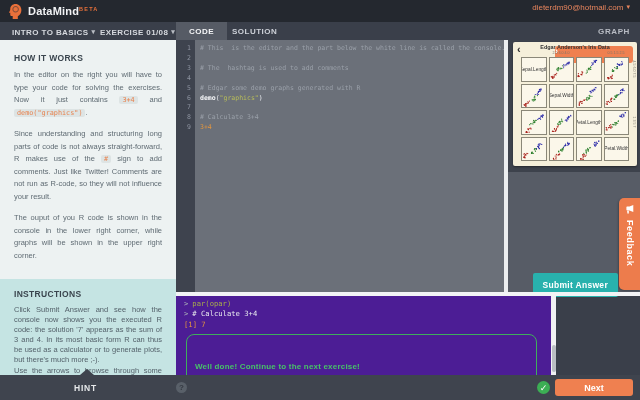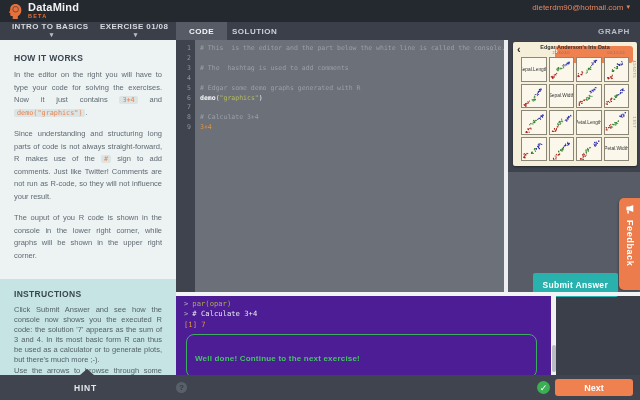--- a/index.html
+++ b/index.html
@@ -11,7 +11,7 @@
   .topbar{left:0;top:0;width:640px;height:22px;background:#24282f;display:flex;align-items:center;}
   .brand{display:flex;align-items:center;margin-left:8px;}
   .brand svg{width:15px;height:17px;}
-  .brand-text{margin-left:5px;display:flex;flex-direction:column;line-height:1;}
+  .brand-text{margin-left:5px;display:flex;flex-direction:row;line-height:1;}
   .brand-name{color:#f2f3f5;font-weight:bold;font-size:11px;letter-spacing:.2px;}
   .beta{color:#e8703a;font-size:5.5px;font-weight:bold;letter-spacing:1.2px;margin-top:1px;}
   .account{position:absolute;right:10px;top:0;height:14px;display:flex;align-items:center;color:#e8855d;font-size:8px;cursor:pointer;}

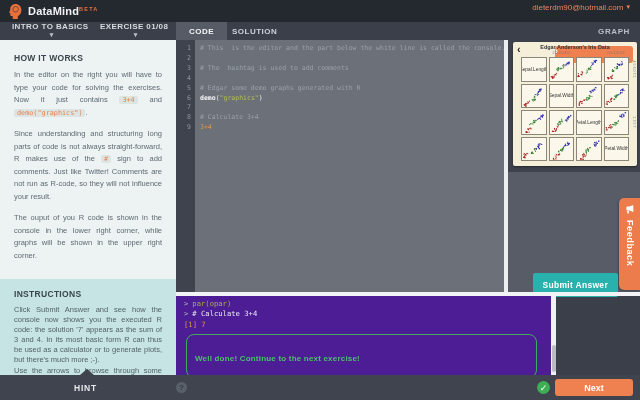--- a/index.html
+++ b/index.html
@@ -20,7 +20,7 @@
   
   .menubar{left:0;top:22px;width:640px;height:18px;background:#3a3f4a;}
   .menu-item{position:absolute;top:0;height:20px;display:flex;align-items:center;color:#d6d9de;
-             font-size:8px;font-weight:bold;letter-spacing:.4px;cursor:pointer;flex-direction:column;}
+             font-size:8px;font-weight:bold;letter-spacing:.4px;cursor:pointer;}
   .menu-item .caret{margin-left:3px;font-size:7px;color:#b9bdc4;}
   .tab{position:absolute;top:0;height:18px;display:flex;align-items:center;padding:0 13px;
        color:#cdd1d8;font-size:8px;font-weight:bold;letter-spacing:.5px;cursor:pointer;}

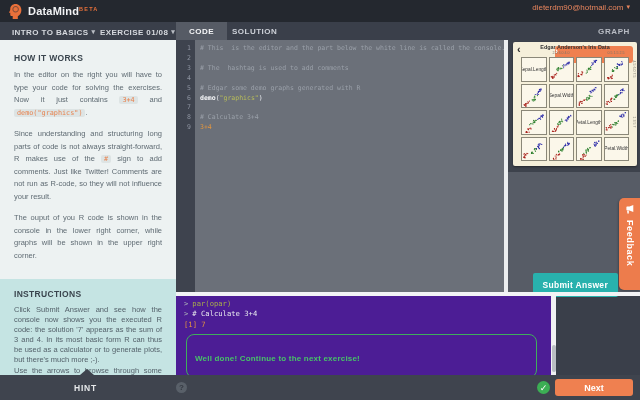--- a/index.html
+++ b/index.html
@@ -88,7 +88,7 @@
   .console-line .prompt{color:#aab0b9;margin-right:4px;}
   .tok-olive{color:#a8ad4a;}
   .tok-orange{color:#e2953f;}
-  .success-box{margin:4px 7px 3px 2px;border:1px solid #3fae5c;border-radius:8px;padding:12px 8px;}
+  .success-box{margin:4px 7px 3px 2px;border:1px solid #3fae5c;border-radius:8px;padding:20px 8px;}
   .success-box span{color:#47c268;font-size:8px;font-weight:bold;letter-spacing:.2px;}
   .trail-prompt{font-family:"DejaVu Sans Mono",monospace;font-size:7.2px;color:#aab0b9;}
   .console-scroll{position:absolute;right:0;top:0;width:5px;height:79px;background:#f0f1f3;}

